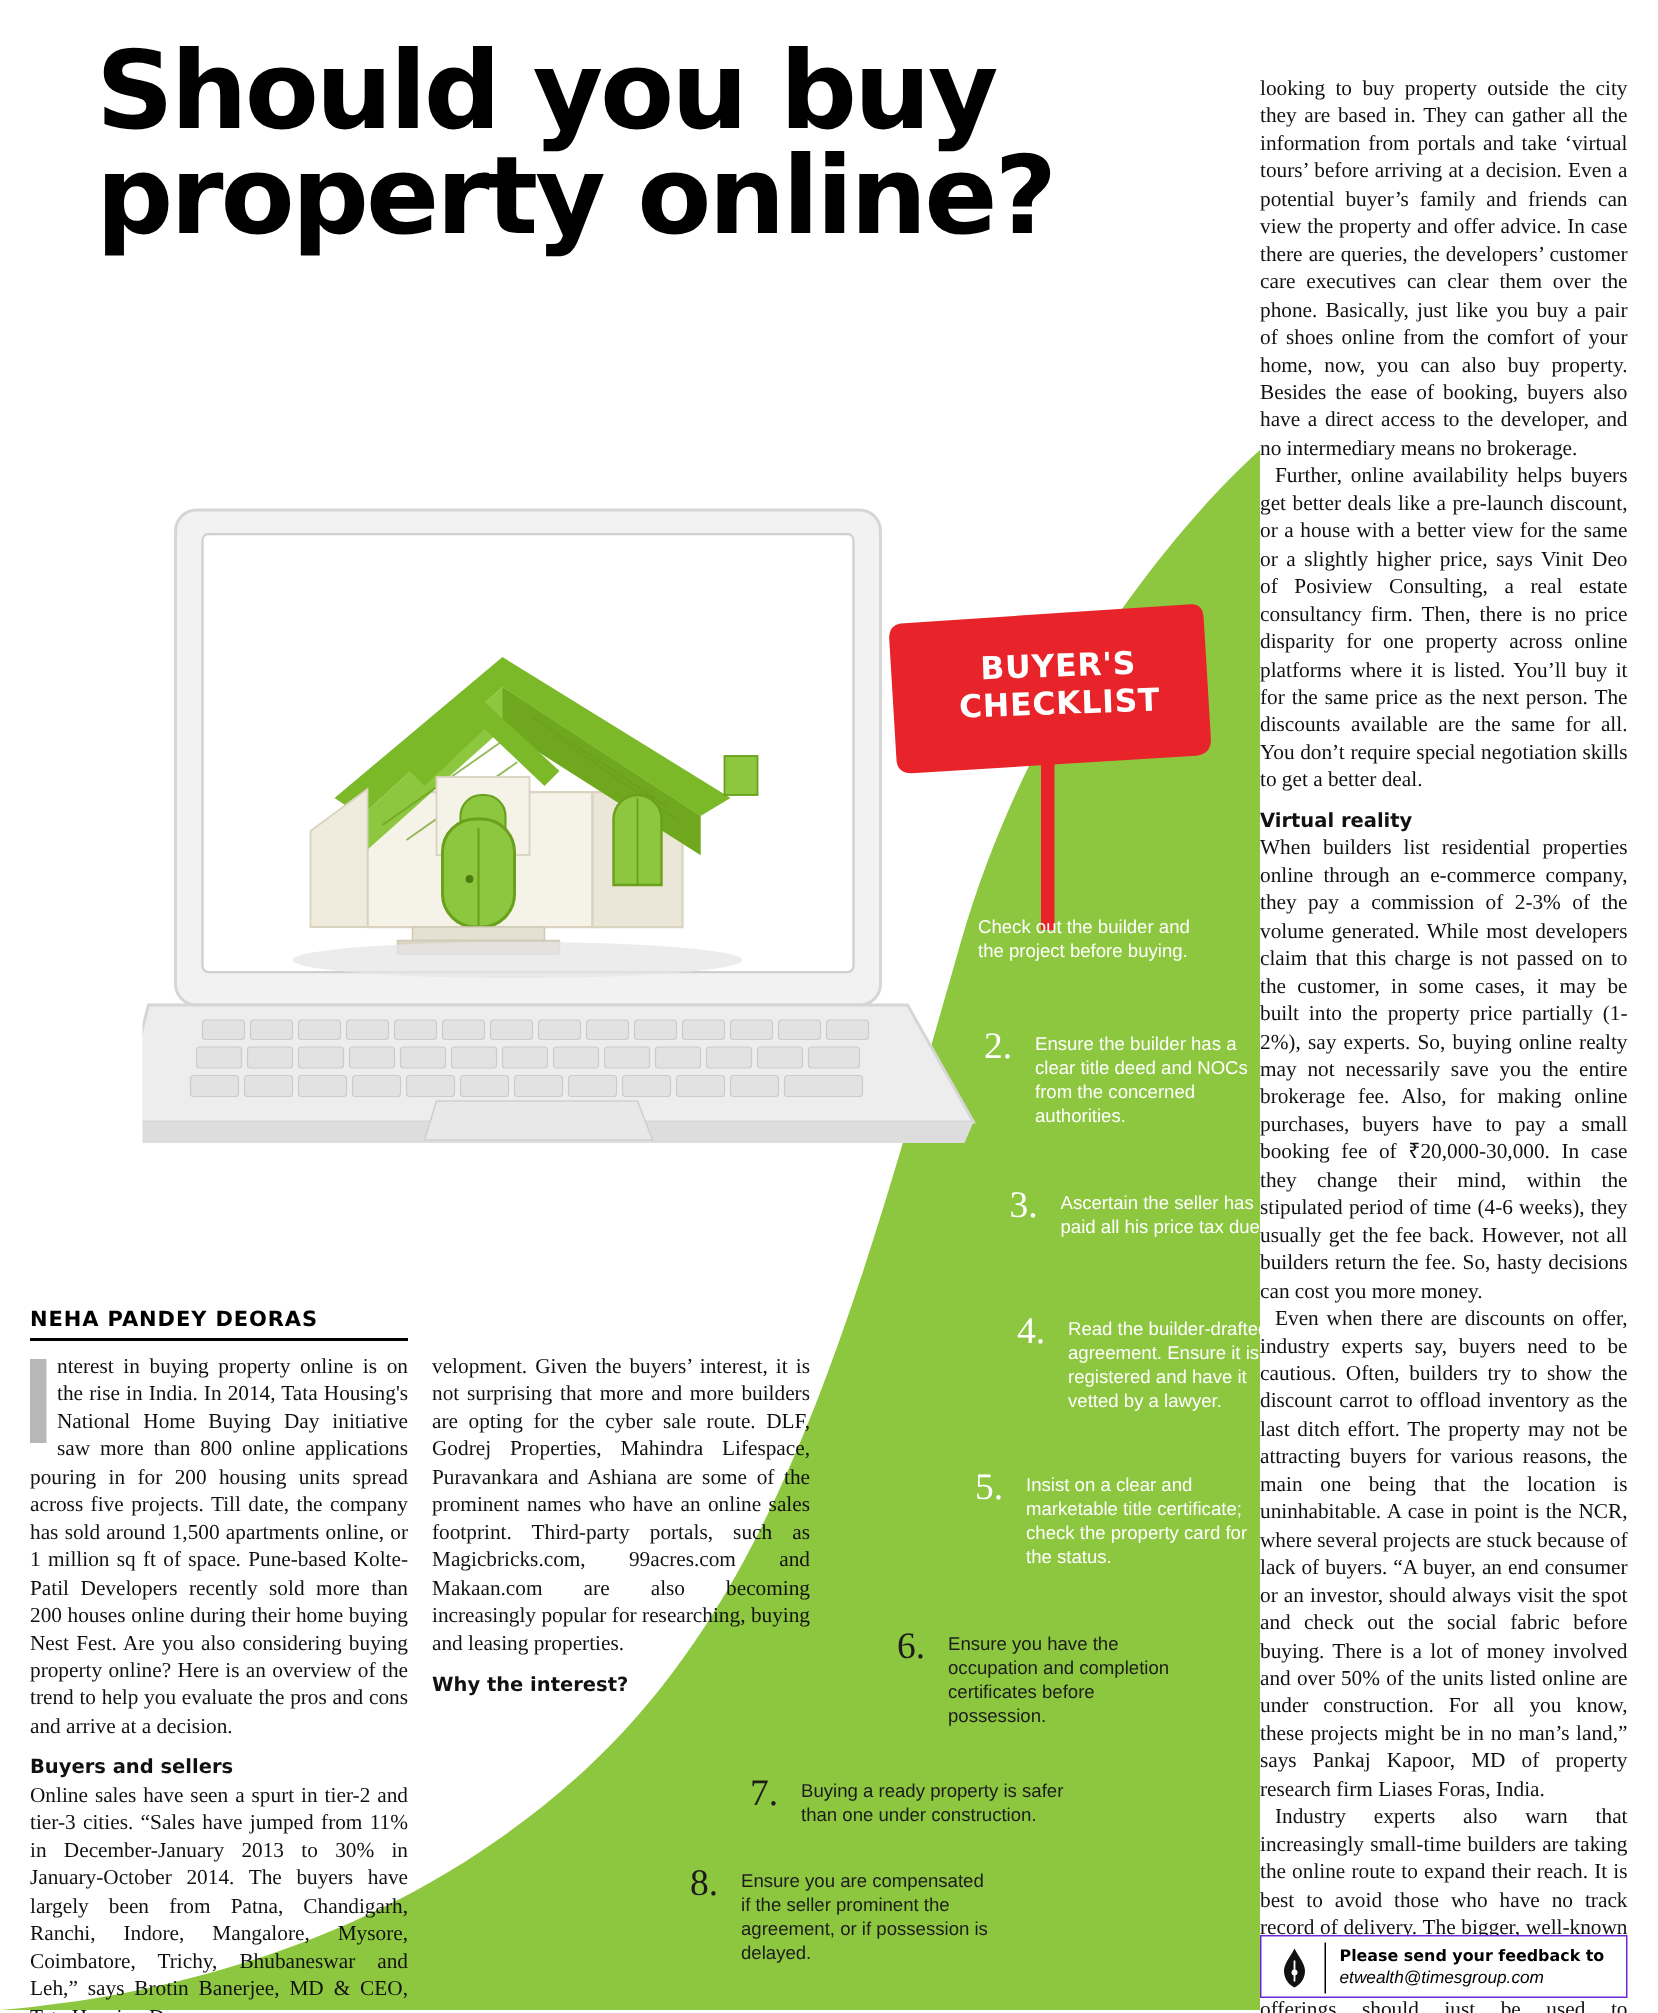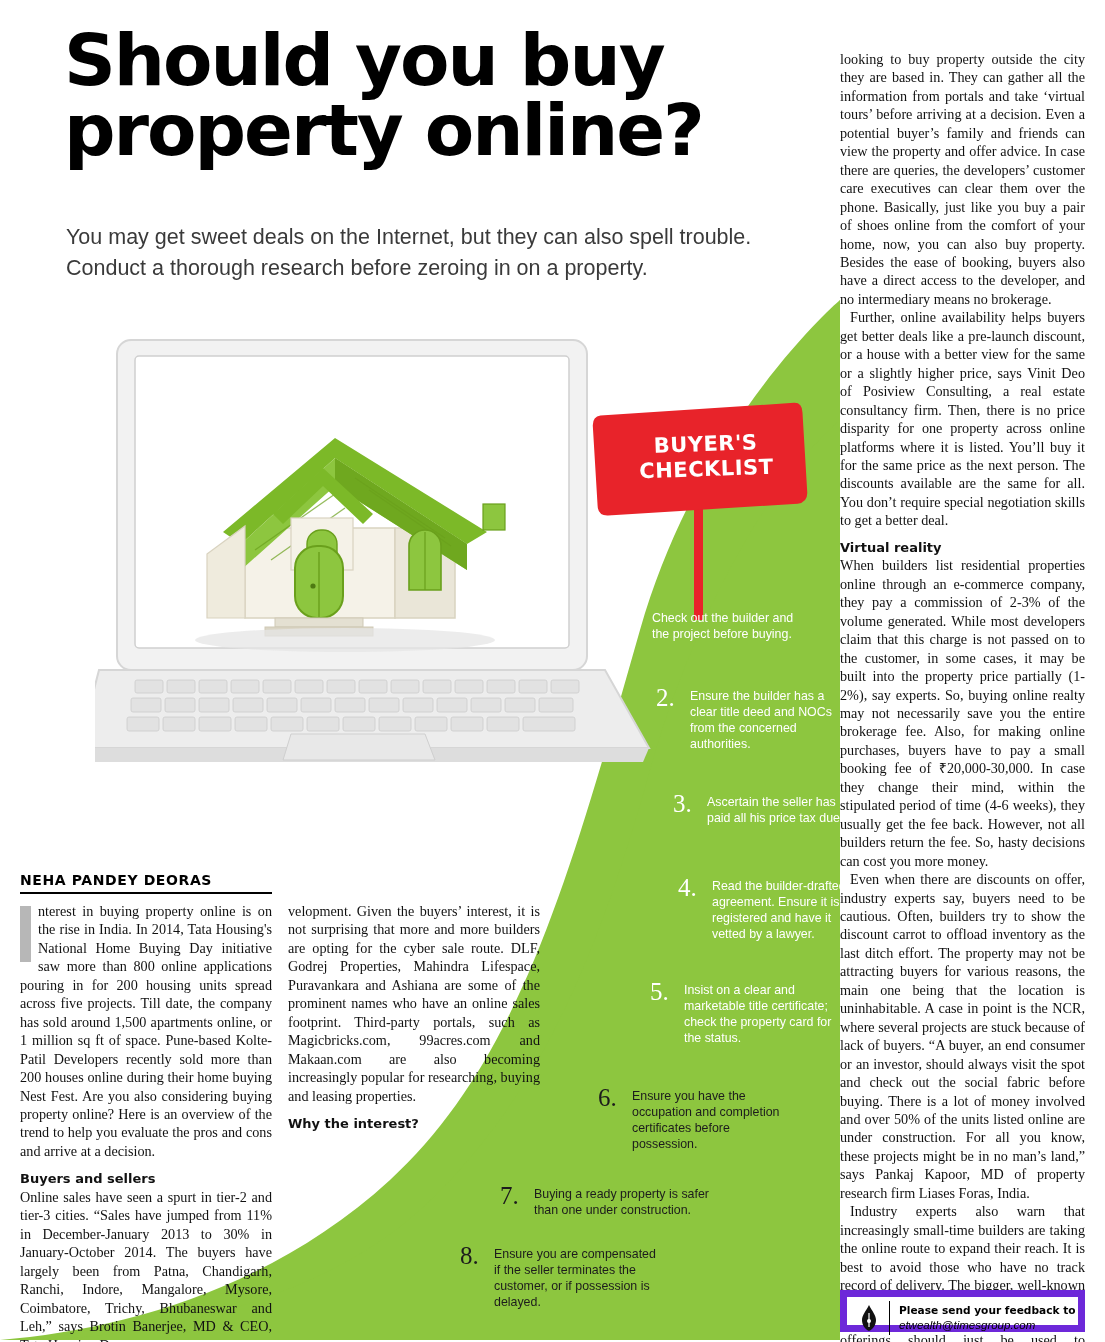--- a/index.html
+++ b/index.html
@@ -139,7 +139,6 @@
     <div>property online?</div>
   </div>
 
-  <div class="standfirst">You may get sweet deals on the Internet, but they can also spell trouble. Conduct a thorough research before zeroing in on a property.</div>
 
   <svg class="laptop-wrap" viewBox="0 0 560 520">
 

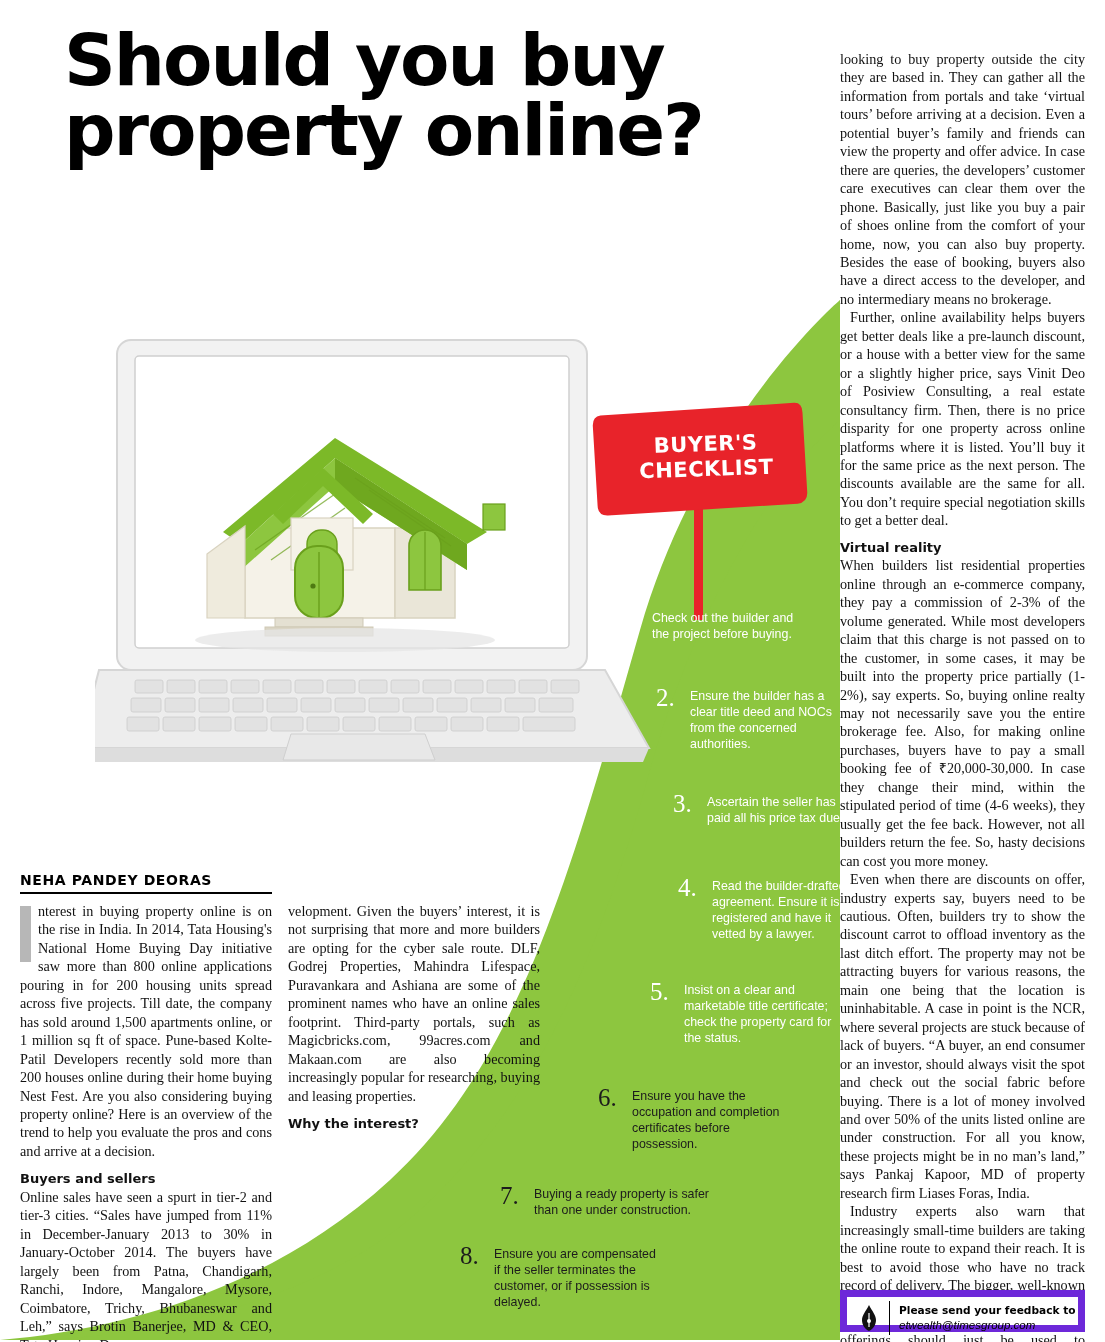--- a/index.html
+++ b/index.html
@@ -281,7 +281,7 @@
 
   <div class="check-item" style="left:460px; top:1242px; width:210px;">
     <span class="check-num darknum">8.</span>
-    <span class="check-text dark" style="width:168px;">Ensure you are compensated if the seller terminates the customer, or if possession is delayed.</span>
+    <span class="check-text dark" style="width:168px;">Ensure you are compensated if the seller prominent the agreement, or if possession is delayed.</span>
   </div>
 
   <div class="byline">NEHA PANDEY DEORAS</div>

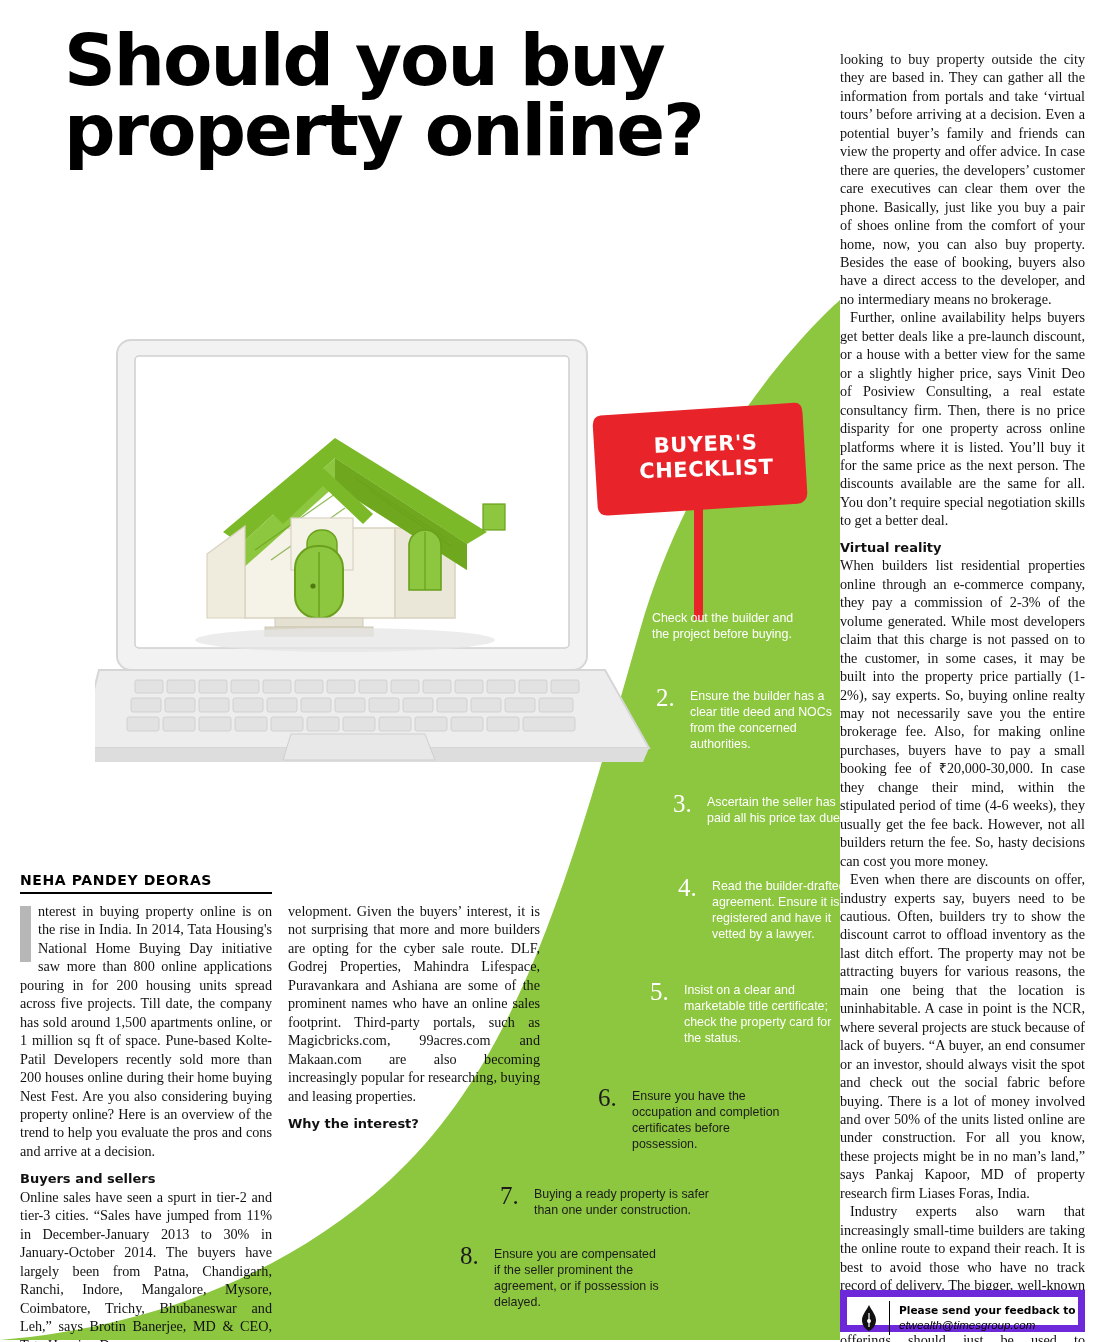--- a/index.html
+++ b/index.html
@@ -111,7 +111,7 @@
   
   .feedback {
     position:absolute; left:840px; top:1290px; width:245px; height:42px;
-    border:7px solid #6d28d9; z-index:7; background:#fff;
+    border:1px solid #6d28d9; z-index:7; background:#fff;
   }
   .feedback .divider { position:absolute; left:42px; top:4px; width:1px; height:34px; background:#000; }
   .fb-text1 {

